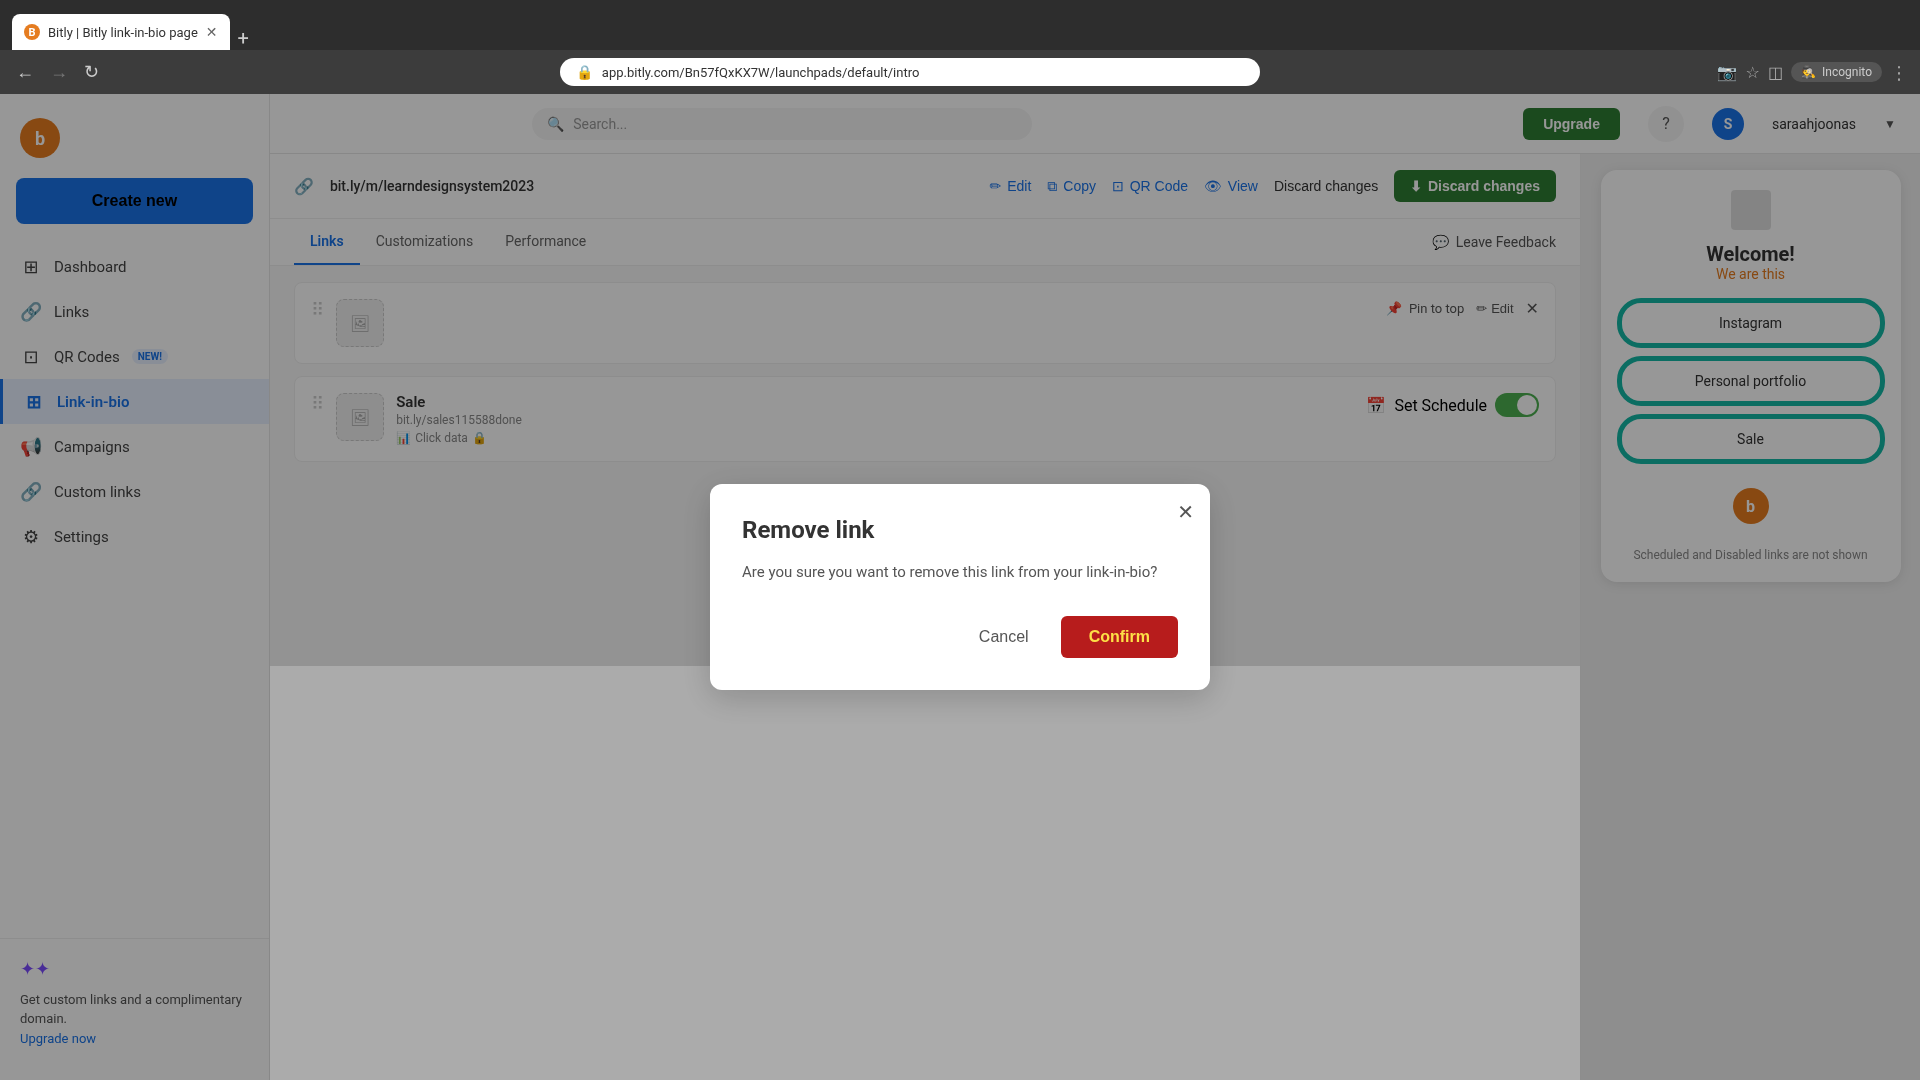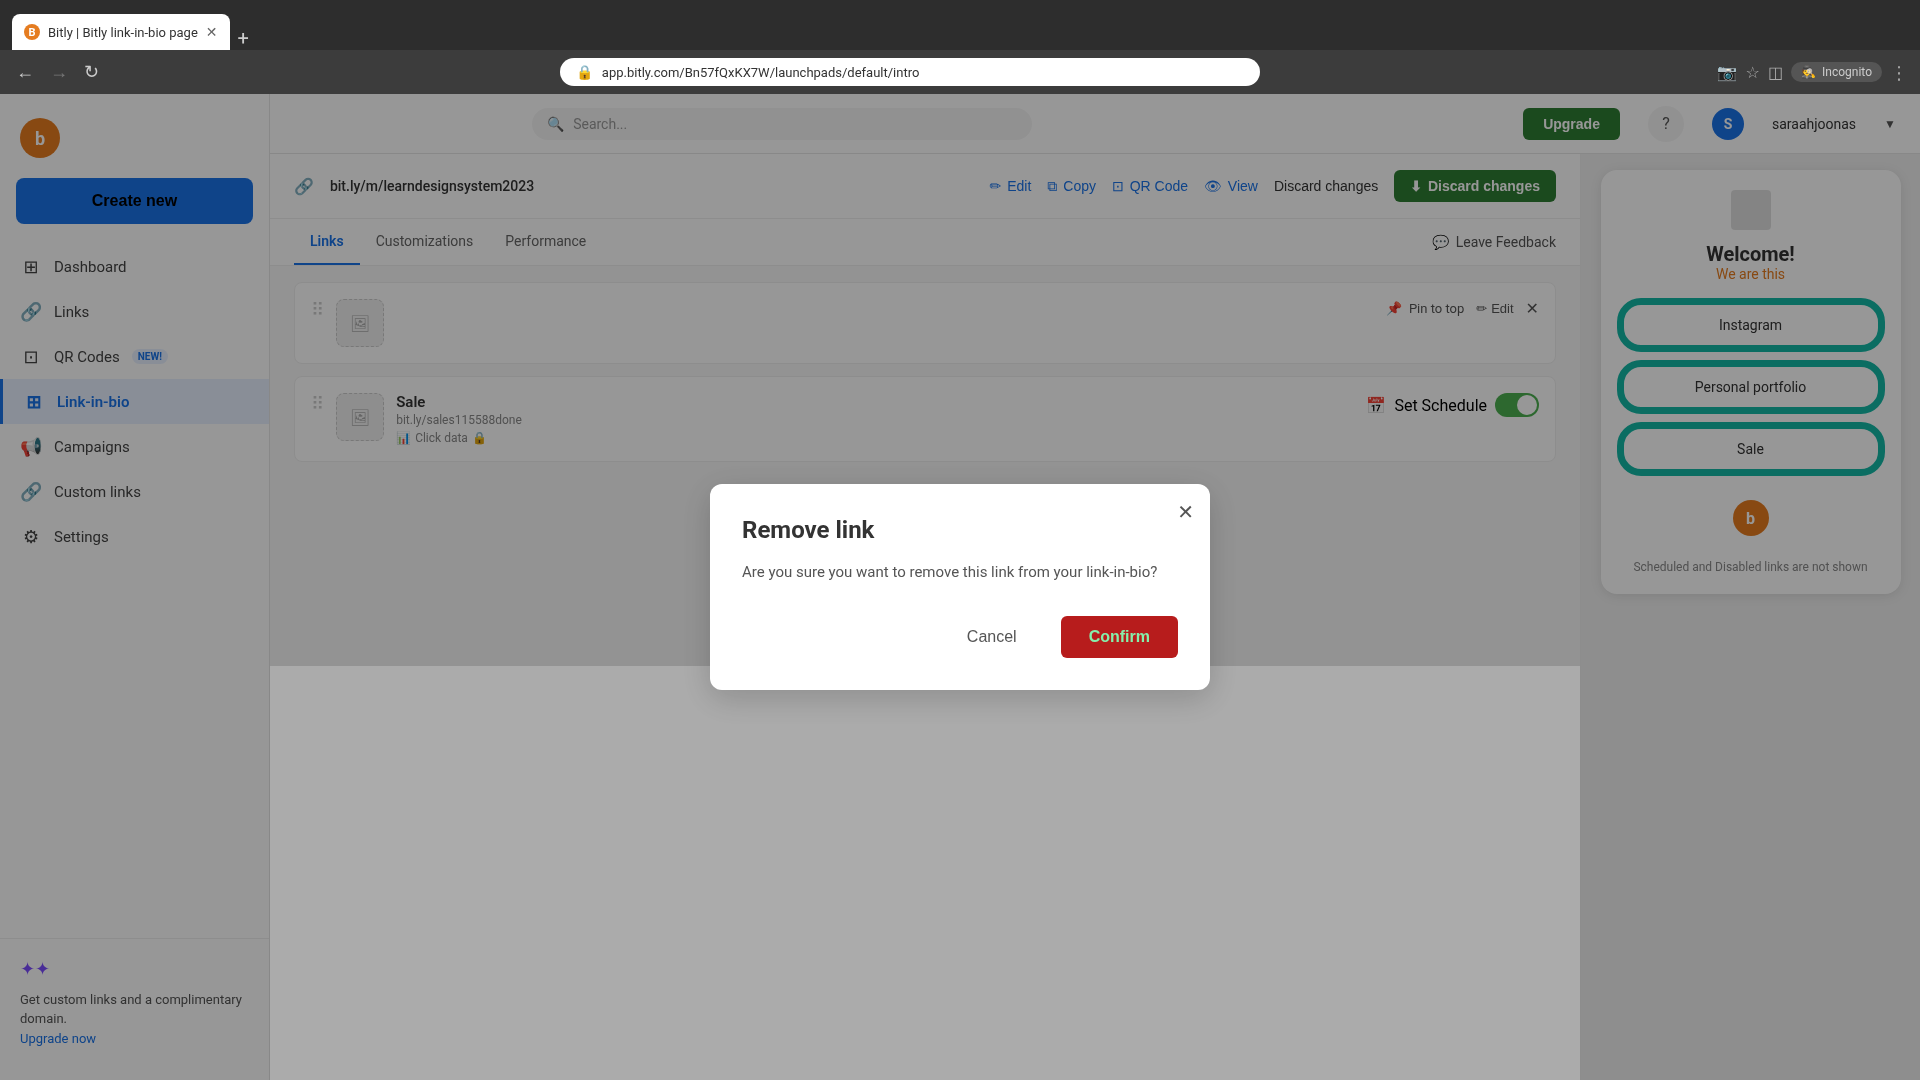--- a/index.html
+++ b/index.html
@@ -89,7 +89,7 @@
     .preview-header { text-align: center; margin-bottom: 16px; }
     .preview-welcome { font-size: 20px; font-weight: bold; color: #333; }
     .preview-subtitle { color: #e57c20; font-size: 14px; }
-    .preview-link-btn { background: white; border: 7px solid #14b8a6; border-radius: 24px; padding: 12px; text-align: center; font-size: 14px; color: #333; margin-bottom: 8px; cursor: pointer; }
+    .preview-link-btn { background: white; border: 5px solid #14b8a6; border-radius: 24px; padding: 12px; text-align: center; font-size: 14px; color: #333; margin-bottom: 8px; cursor: pointer; }
     .preview-logo { display: flex; justify-content: center; padding: 16px 0; }
     .preview-logo-circle { width: 36px; height: 36px; background: #e57c20; border-radius: 50%; display: flex; align-items: center; justify-content: center; color: white; font-weight: bold; font-size: 16px; }
     .preview-note { font-size: 12px; color: #888; text-align: center; margin-top: 8px; }

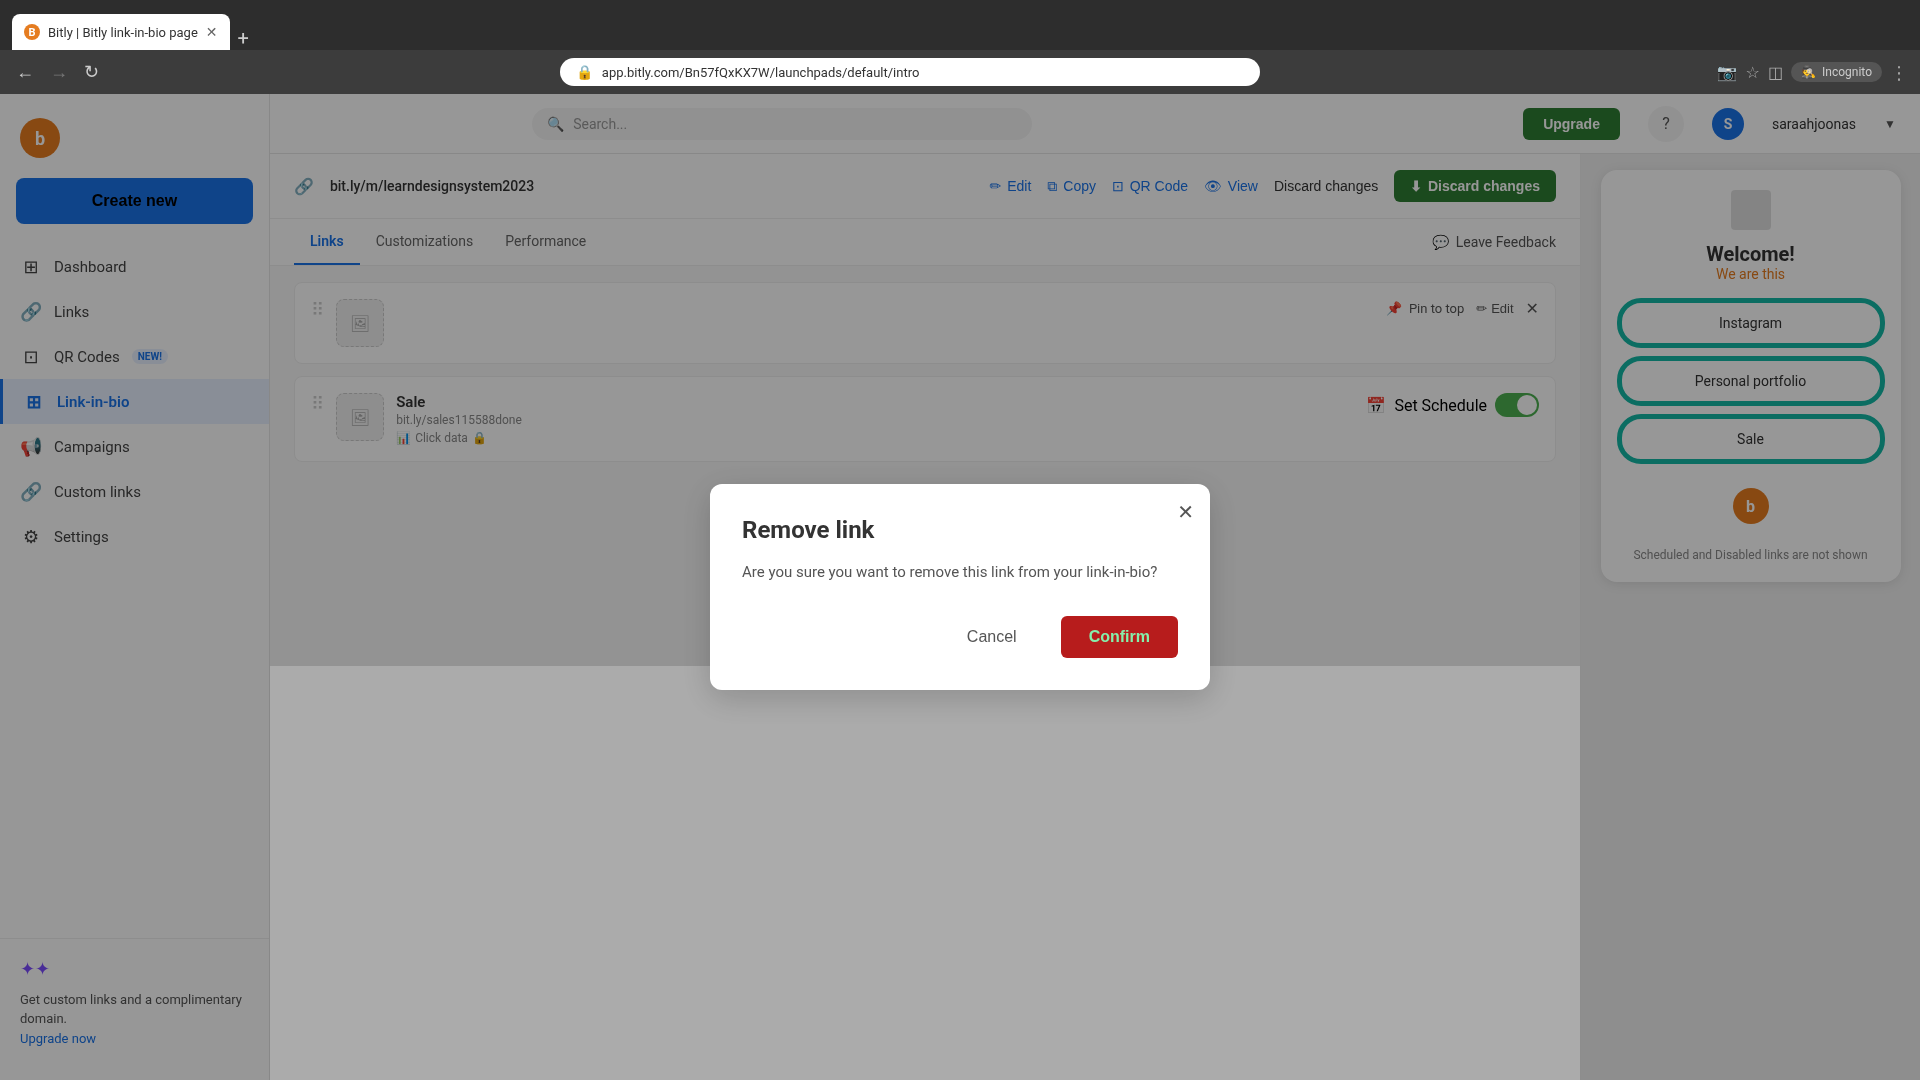--- a/index.html
+++ b/index.html
@@ -101,7 +101,7 @@
     .modal-close { position: absolute; top: 16px; right: 16px; background: none; border: none; font-size: 20px; cursor: pointer; color: #555; }
     .modal-title { font-size: 24px; font-weight: 700; color: #333; margin-bottom: 16px; }
     .modal-body { font-size: 15px; color: #555; line-height: 1.6; margin-bottom: 32px; }
-    .modal-actions { display: flex; justify-content: flex-end; gap: 24px; }
+    .modal-actions { display: flex; justify-content: flex-end; gap: 12px; }
     .modal-cancel-btn { background: none; border: none; font-size: 16px; color: #555; cursor: pointer; padding: 10px 20px; }
     .modal-confirm-btn { background: #b71c1c; color: #86efac; border: none; border-radius: 6px; padding: 12px 28px; font-size: 16px; font-weight: 600; cursor: pointer; }
 

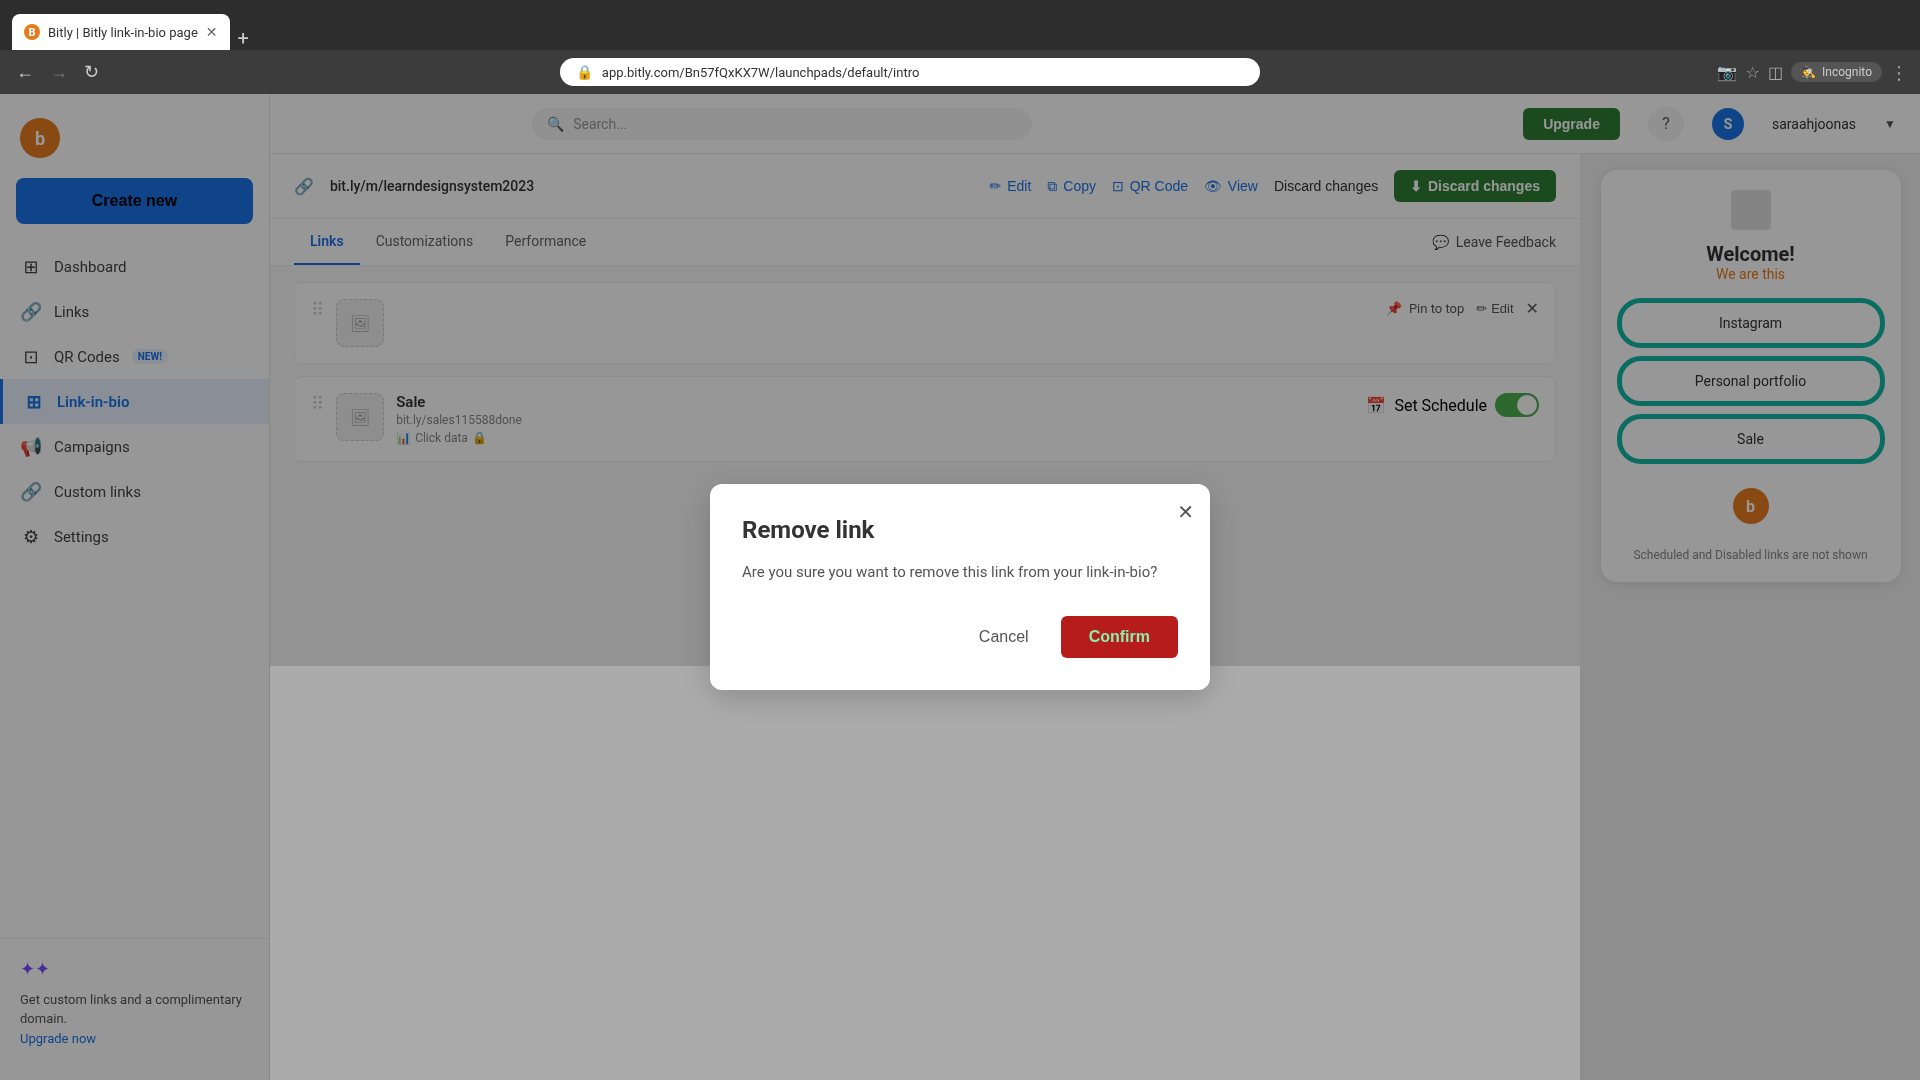--- a/index.html
+++ b/index.html
@@ -103,7 +103,7 @@
     .modal-body { font-size: 15px; color: #555; line-height: 1.6; margin-bottom: 32px; }
     .modal-actions { display: flex; justify-content: flex-end; gap: 12px; }
     .modal-cancel-btn { background: none; border: none; font-size: 16px; color: #555; cursor: pointer; padding: 10px 20px; }
-    .modal-confirm-btn { background: #b71c1c; color: #86efac; border: none; border-radius: 6px; padding: 12px 28px; font-size: 16px; font-weight: 600; cursor: pointer; }
+    .modal-confirm-btn { background: #b71c1c; color: #fde047; border: none; border-radius: 6px; padding: 12px 28px; font-size: 16px; font-weight: 600; cursor: pointer; }
 
     
     .dimmed { filter: brightness(0.85); pointer-events: none; }

